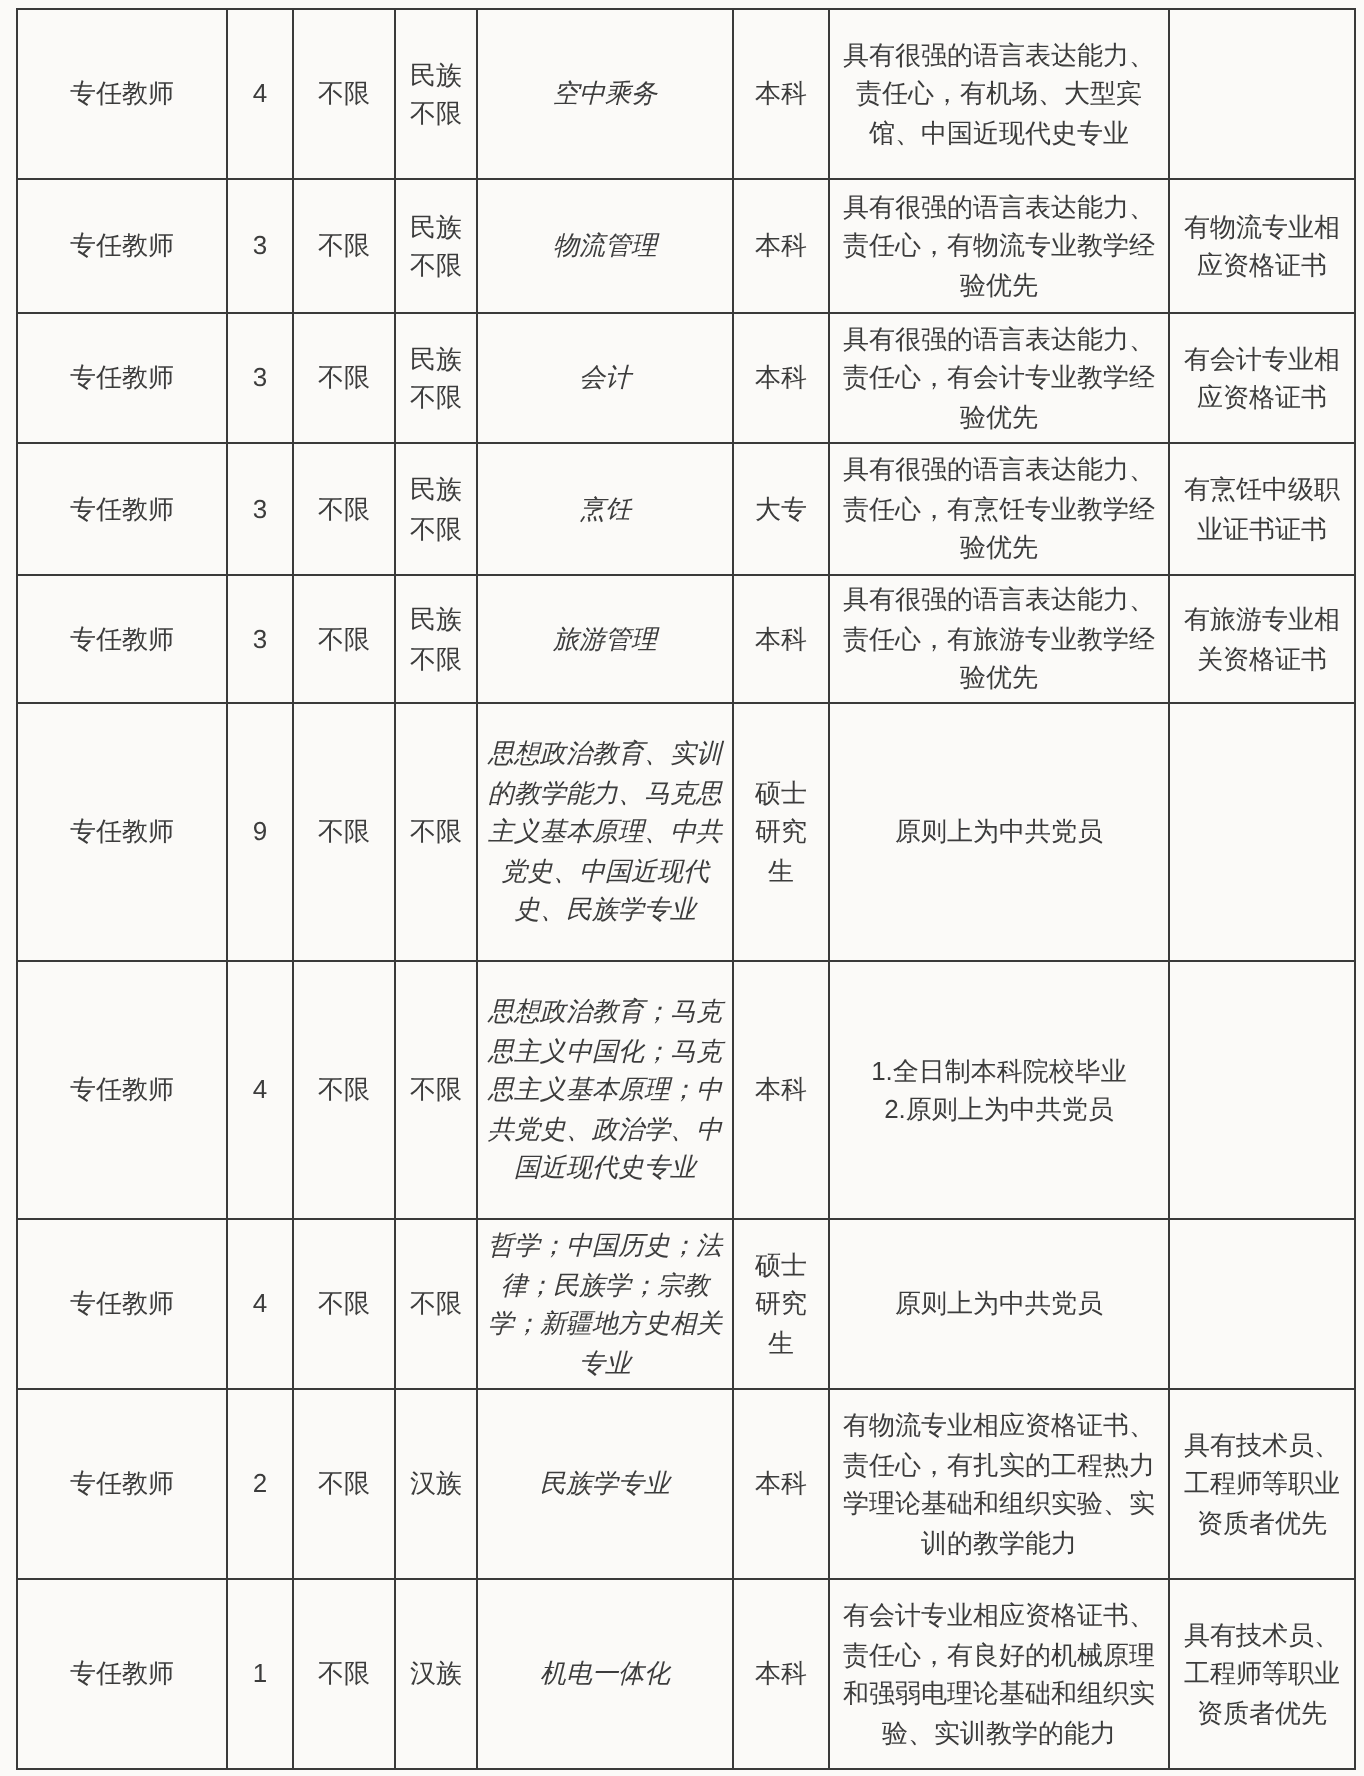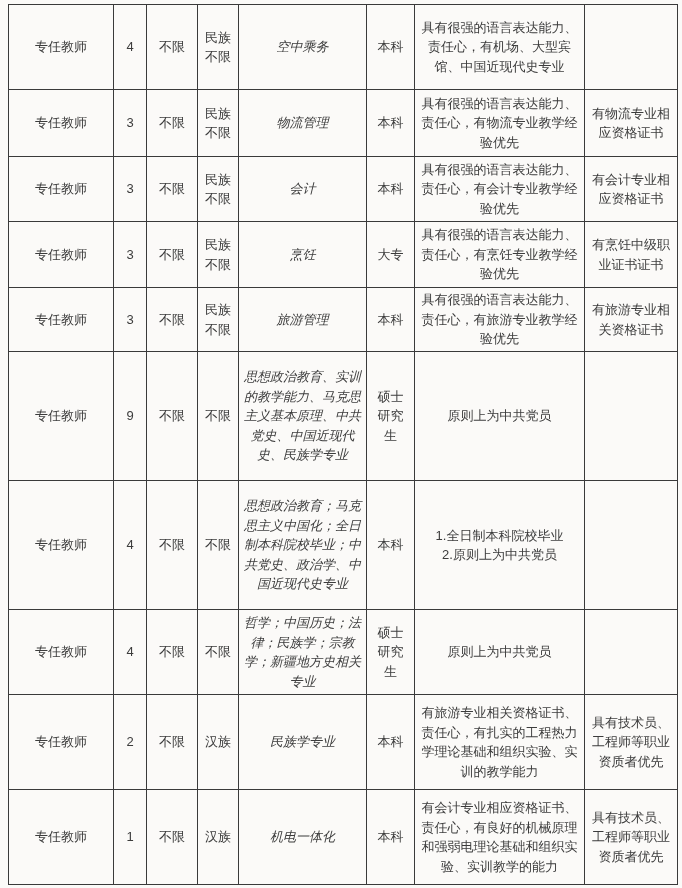--- a/index.html
+++ b/index.html
@@ -120,7 +120,7 @@
           <td class="cell-count">4</td>
           <td class="cell-gender">不限</td>
           <td class="cell-ethnicity">不限</td>
-          <td class="cell-major">思想政治教育；马克思主义中国化；全日制本科院校毕业；中共党史、政治学、中国近现代史专业</td>
+          <td class="cell-major">思想政治教育；马克思主义中国化；马克思主义基本原理；中共党史、政治学、中国近现代史专业</td>
           <td class="cell-education">本科</td>
           <td class="cell-requirements req-left">1.全日制本科院校毕业
 2.原则上为中共党员</td>

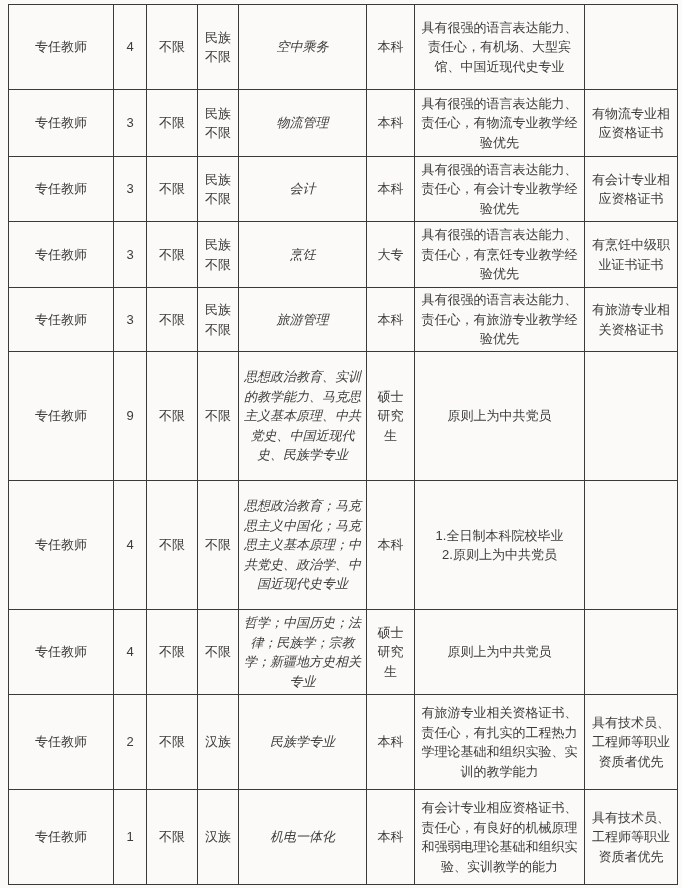--- a/index.html
+++ b/index.html
@@ -143,7 +143,7 @@
           <td class="cell-ethnicity">汉族</td>
           <td class="cell-major">民族学专业</td>
           <td class="cell-education">本科</td>
-          <td class="cell-requirements req-left">有旅游专业相关资格证书、责任心，有扎实的工程热力学理论基础和组织实验、实训的教学能力</td>
+          <td class="cell-requirements req-left">有物流专业相应资格证书、责任心，有扎实的工程热力学理论基础和组织实验、实训的教学能力</td>
           <td class="cell-certificate">具有技术员、工程师等职业资质者优先</td>
         </tr>
         <tr style="height: 95px;">

